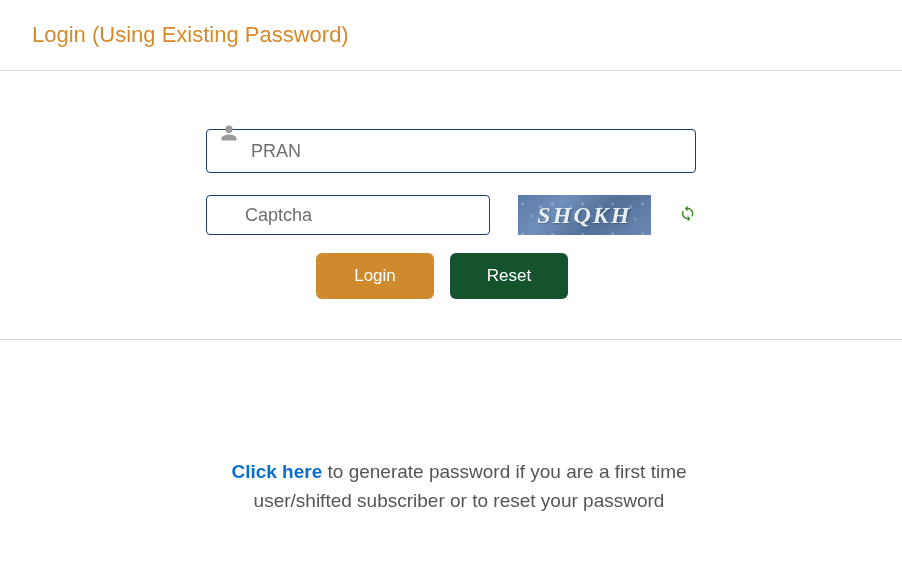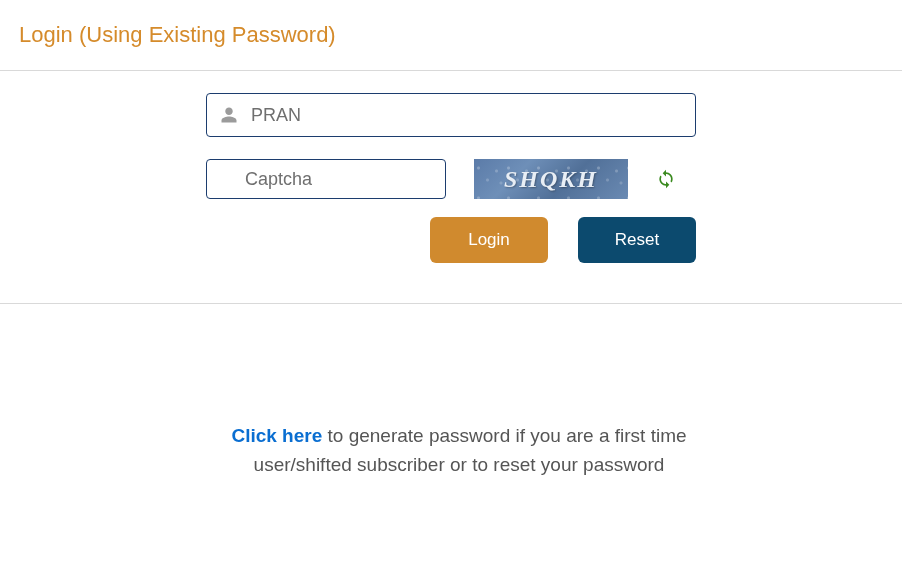--- a/index.html
+++ b/index.html
@@ -15,7 +15,7 @@
       overflow: hidden;
     }
     .header {
-      padding: 22px 0 22px 19px;
+      padding: 22px 0 22px 32px;
     }
     .header-title {
       color: #d58b2b;

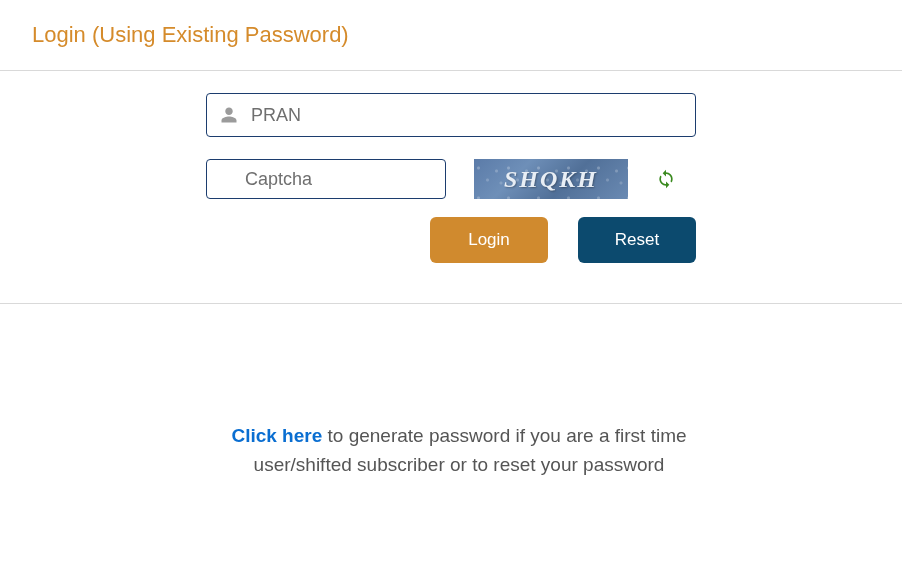--- a/index.html
+++ b/index.html
@@ -48,6 +48,7 @@
       padding: 0 14px 0 44px;
       color: #555;
       outline: none;
+      margin-top: 36px;
     }
     .input-field::placeholder {
       color: #6f6f6f;

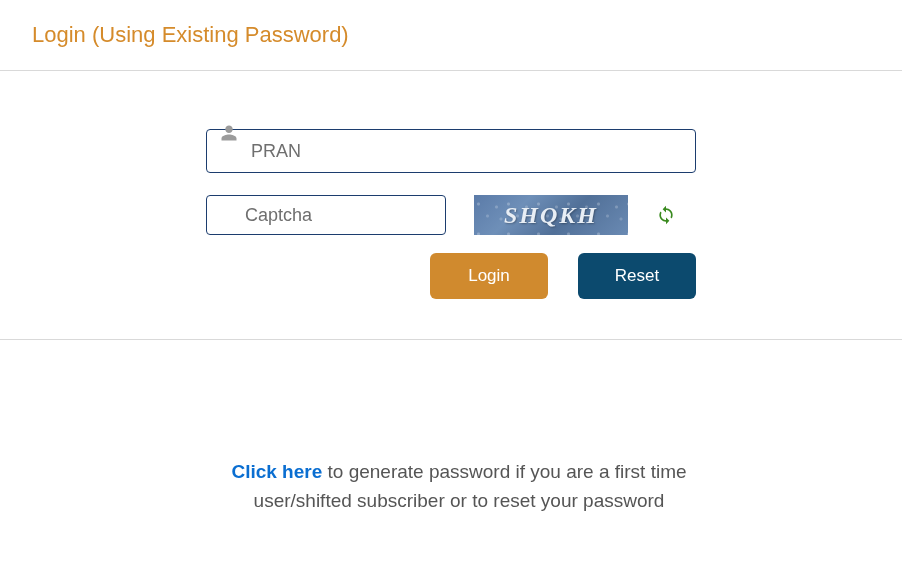--- a/index.html
+++ b/index.html
@@ -70,7 +70,7 @@
       margin-bottom: 18px;
     }
     .captcha-input {
-      width: 240px;
+      width: 284px;
       height: 40px;
       border: 1px solid #1c3d6e;
       border-radius: 4px;

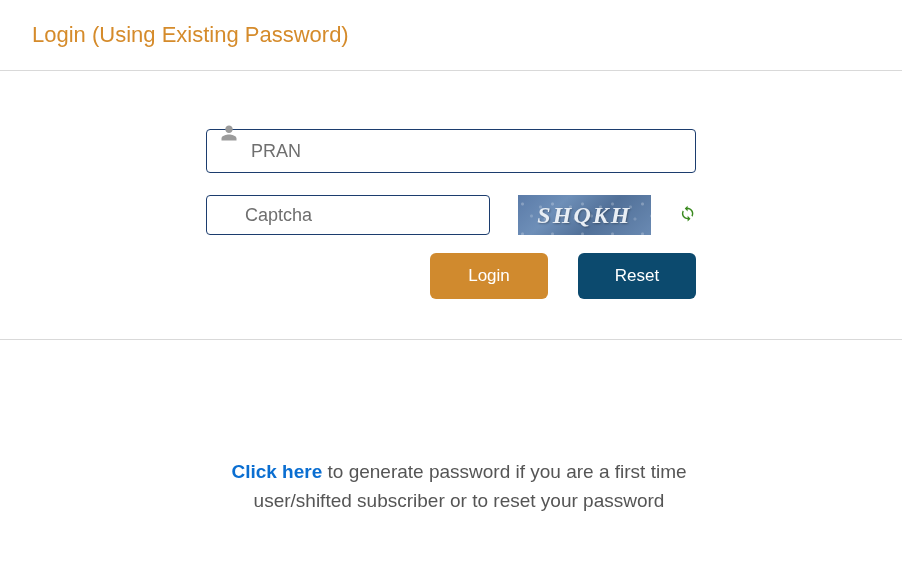--- a/index.html
+++ b/index.html
@@ -117,8 +117,8 @@
     }
     .button-row {
       display: flex;
-      gap: 30px;
-      justify-content: flex-end;
+      gap: 16px;
+      justify-content: flex-start;
       width: 490px;
       padding-left: 110px;
     }

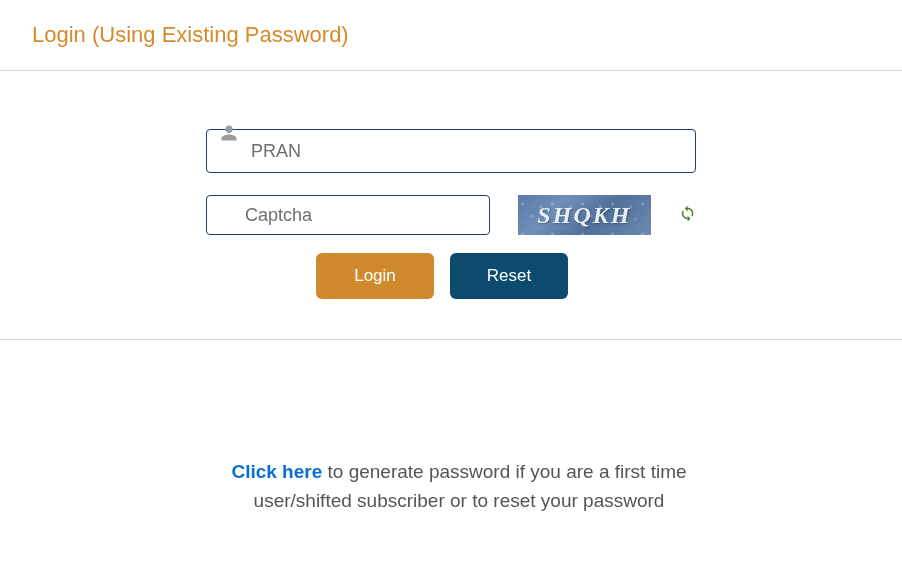--- a/index.html
+++ b/index.html
@@ -135,7 +135,7 @@
       background: #d08a2e;
     }
     .btn-reset {
-      background: #0c4a6e;
+      background: #14532d;
     }
     .help-area {
       padding: 118px 0 0 198px;

